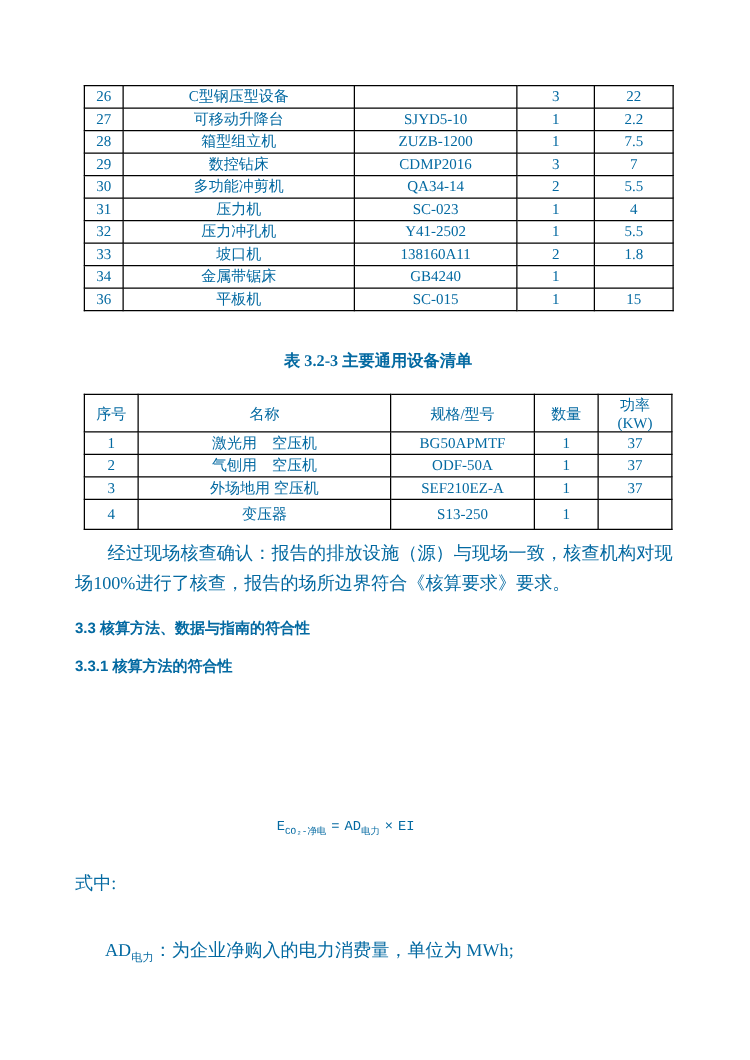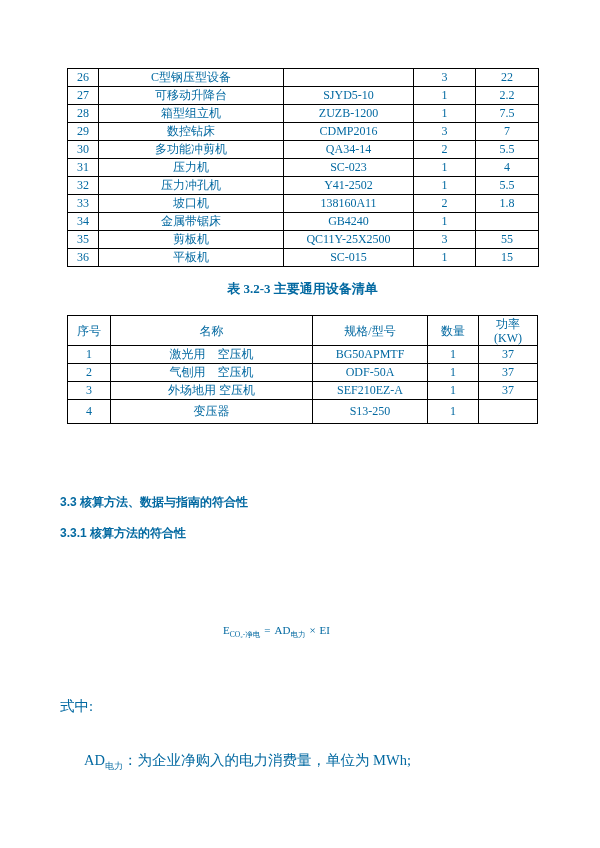--- a/index.html
+++ b/index.html
@@ -145,13 +145,6 @@
           <td></td>
         </tr>
       <tr>
-          <td>35</td>
-          <td>剪板机</td>
-          <td>QC11Y-25X2500</td>
-          <td>3</td>
-          <td>55</td>
-        </tr>
-      <tr>
           <td>36</td>
           <td>平板机</td>
           <td>SC-015</td>

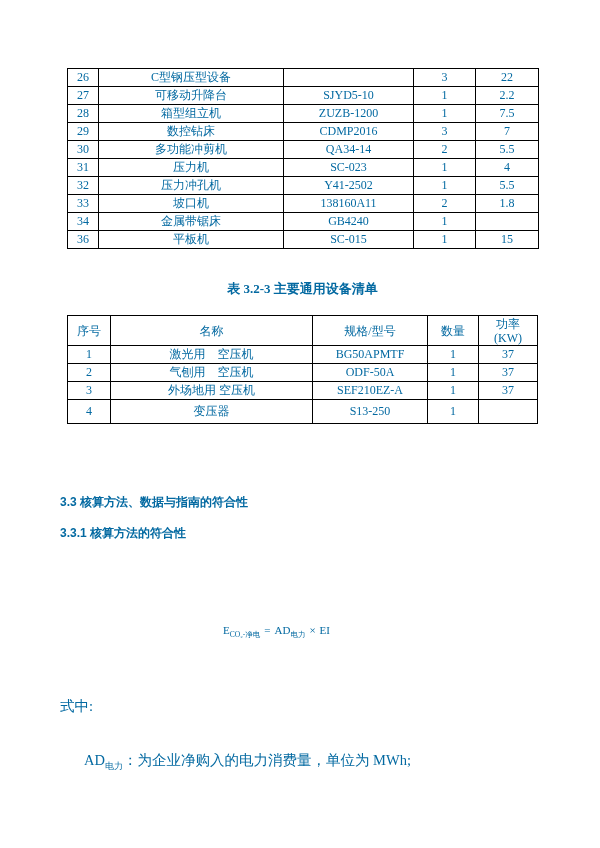--- a/index.html
+++ b/index.html
@@ -206,6 +206,7 @@
     </tbody>
   </table>
 
+  <p id="para1" class="para indent">经过现场核查确认：报告的排放设施（源）与现场一致，核查机构对现场100%进行了核查，报告的场所边界符合《核算要求》要求。</p>
 
   <h2 id="h33" class="hd">3.3 核算方法、数据与指南的符合性</h2>
 

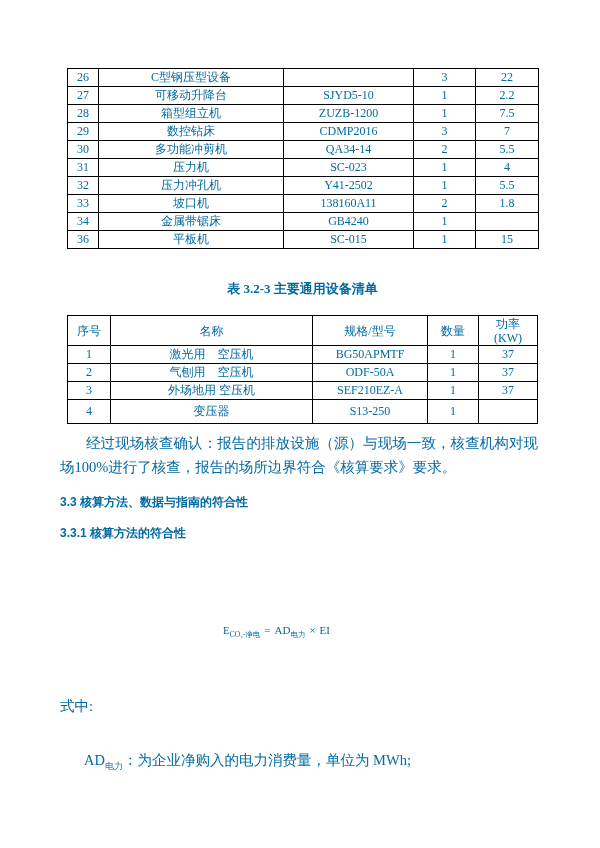--- a/index.html
+++ b/index.html
@@ -49,8 +49,8 @@
   #h331{top:525px;}
   #h3311{top:617px;}
   .formula{
-    position:absolute;top:624px;left:0;width:553px;
-    text-align:center;font-size:11px;
+    position:absolute;top:656px;left:0;width:553px;
+    text-align:center;font-size:11px;font-family:Liberation Mono, monospace;
   }
   .formula sub{font-size:7.5px;}
   .formula .op{margin:0 4px;}

